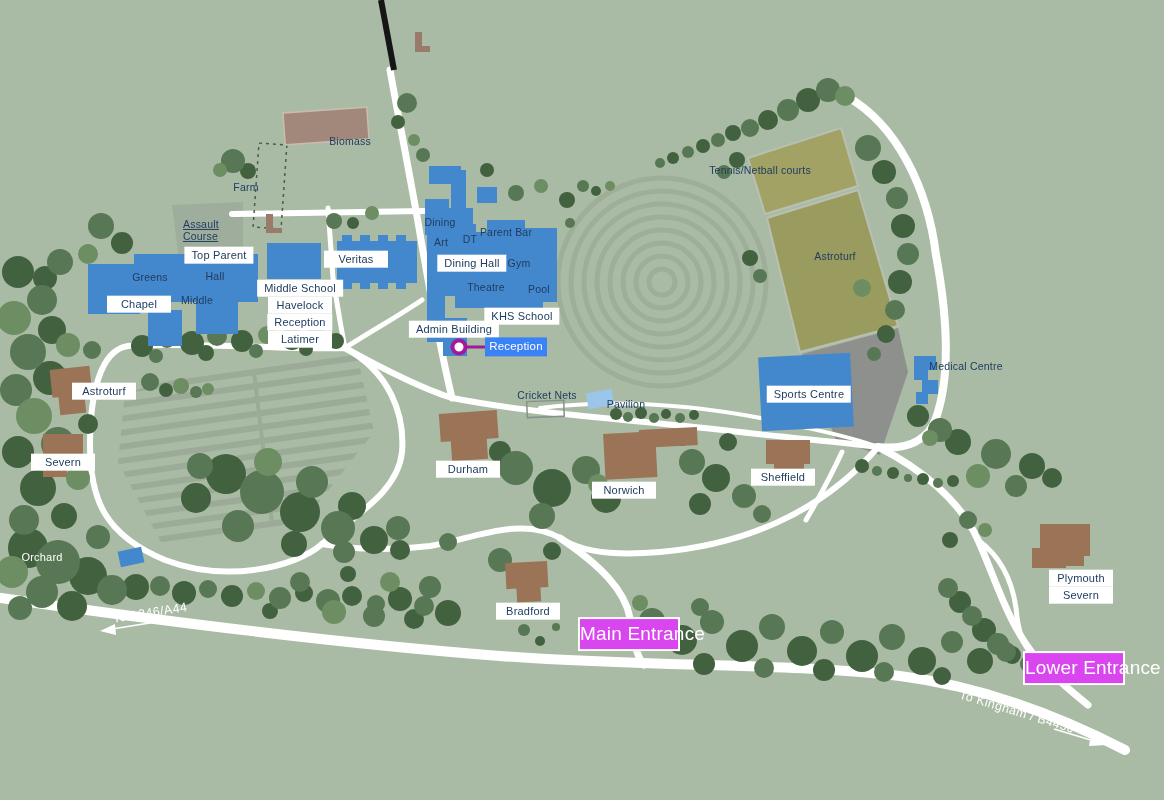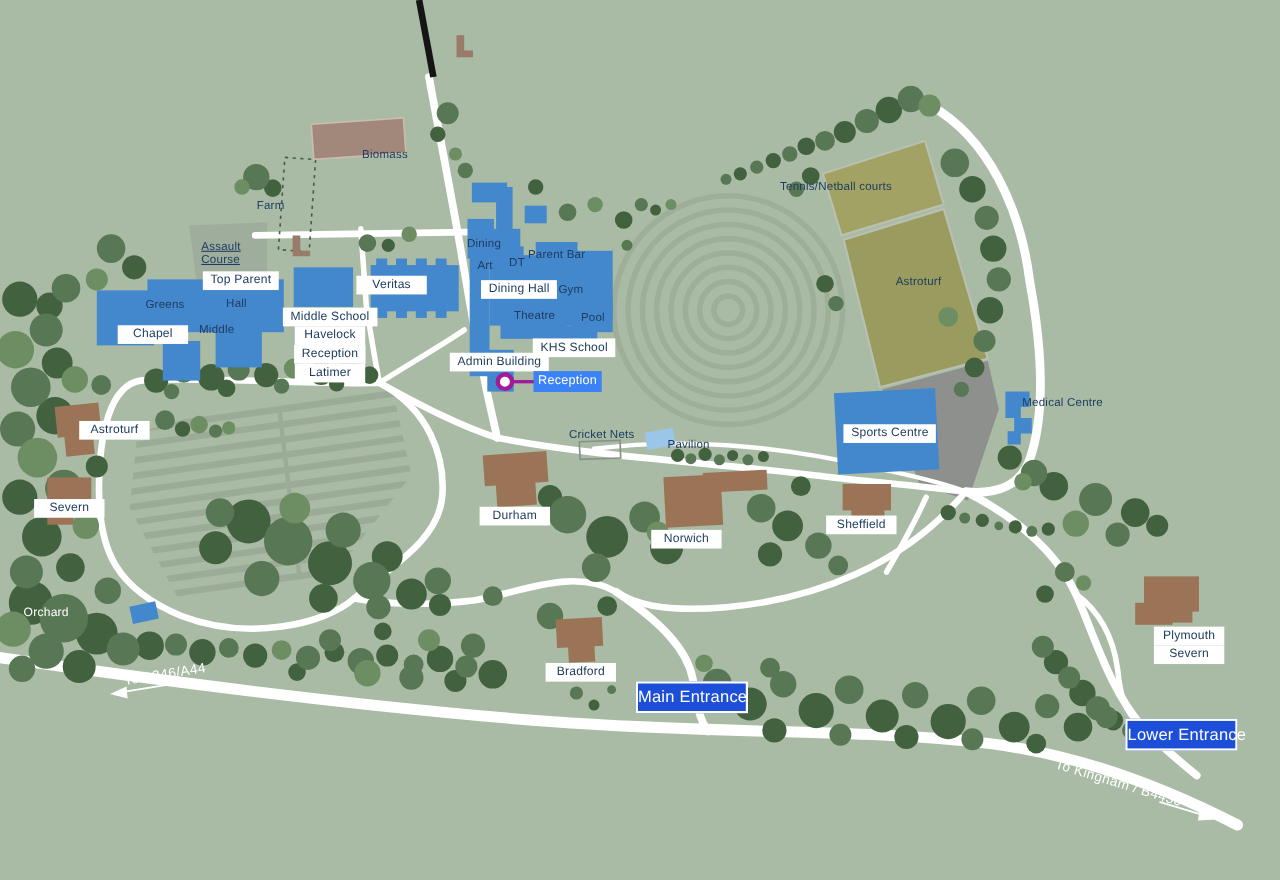--- a/index.html
+++ b/index.html
@@ -15,8 +15,8 @@
   .lbl.roadname{color:#fff;font-size:12.5px;letter-spacing:.4px;}
   .lbl.rot-l{transform:translate(-50%,-50%) rotate(-9deg);}
   .lbl.rot-r{transform:translate(-50%,-50%) rotate(17deg);}
-  .lbl.entrance{background:#1d4ed8;color:#fff;border:2px solid #fff;padding:4px 0;
-       width:98px;text-align:center;font-size:15px;}
+  .lbl.entrance{background:#d946ef;color:#fff;border:2px solid #fff;padding:4px 0;
+       width:98px;text-align:center;font-size:19px;}
   .lbl.reception{background:#3b82f6;color:#fff;padding:3px 0;width:62px;text-align:center;
        font-size:11.5px;}
 </style>

